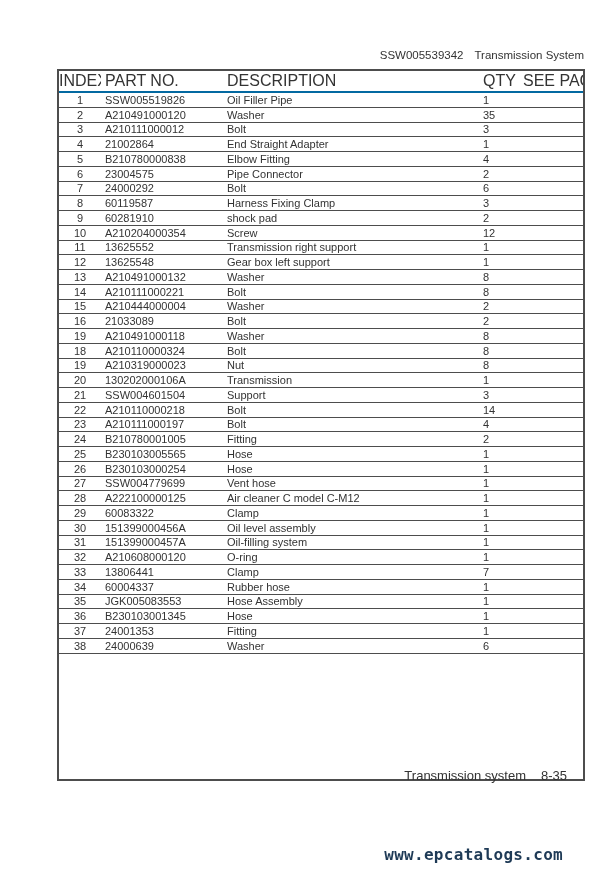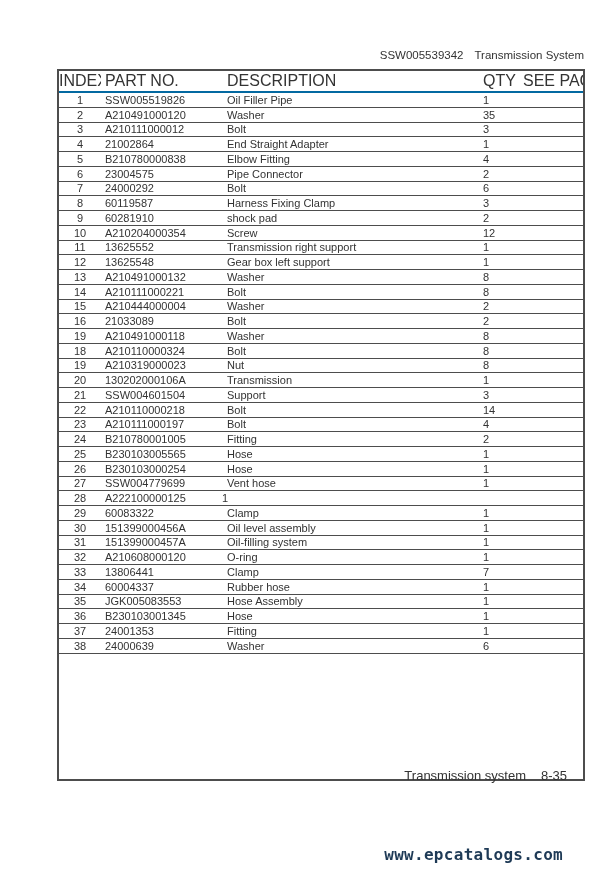--- a/index.html
+++ b/index.html
@@ -278,6 +278,7 @@
       <div class="trow">
         <div class="cell c-index">28</div>
         <div class="cell c-part">A222100000125</div>
+        <div class="cell c-desc">Air cleaner C model C-M12</div>
         <div class="cell c-qty">1</div>
         <div class="cell c-page"></div>
       </div>

